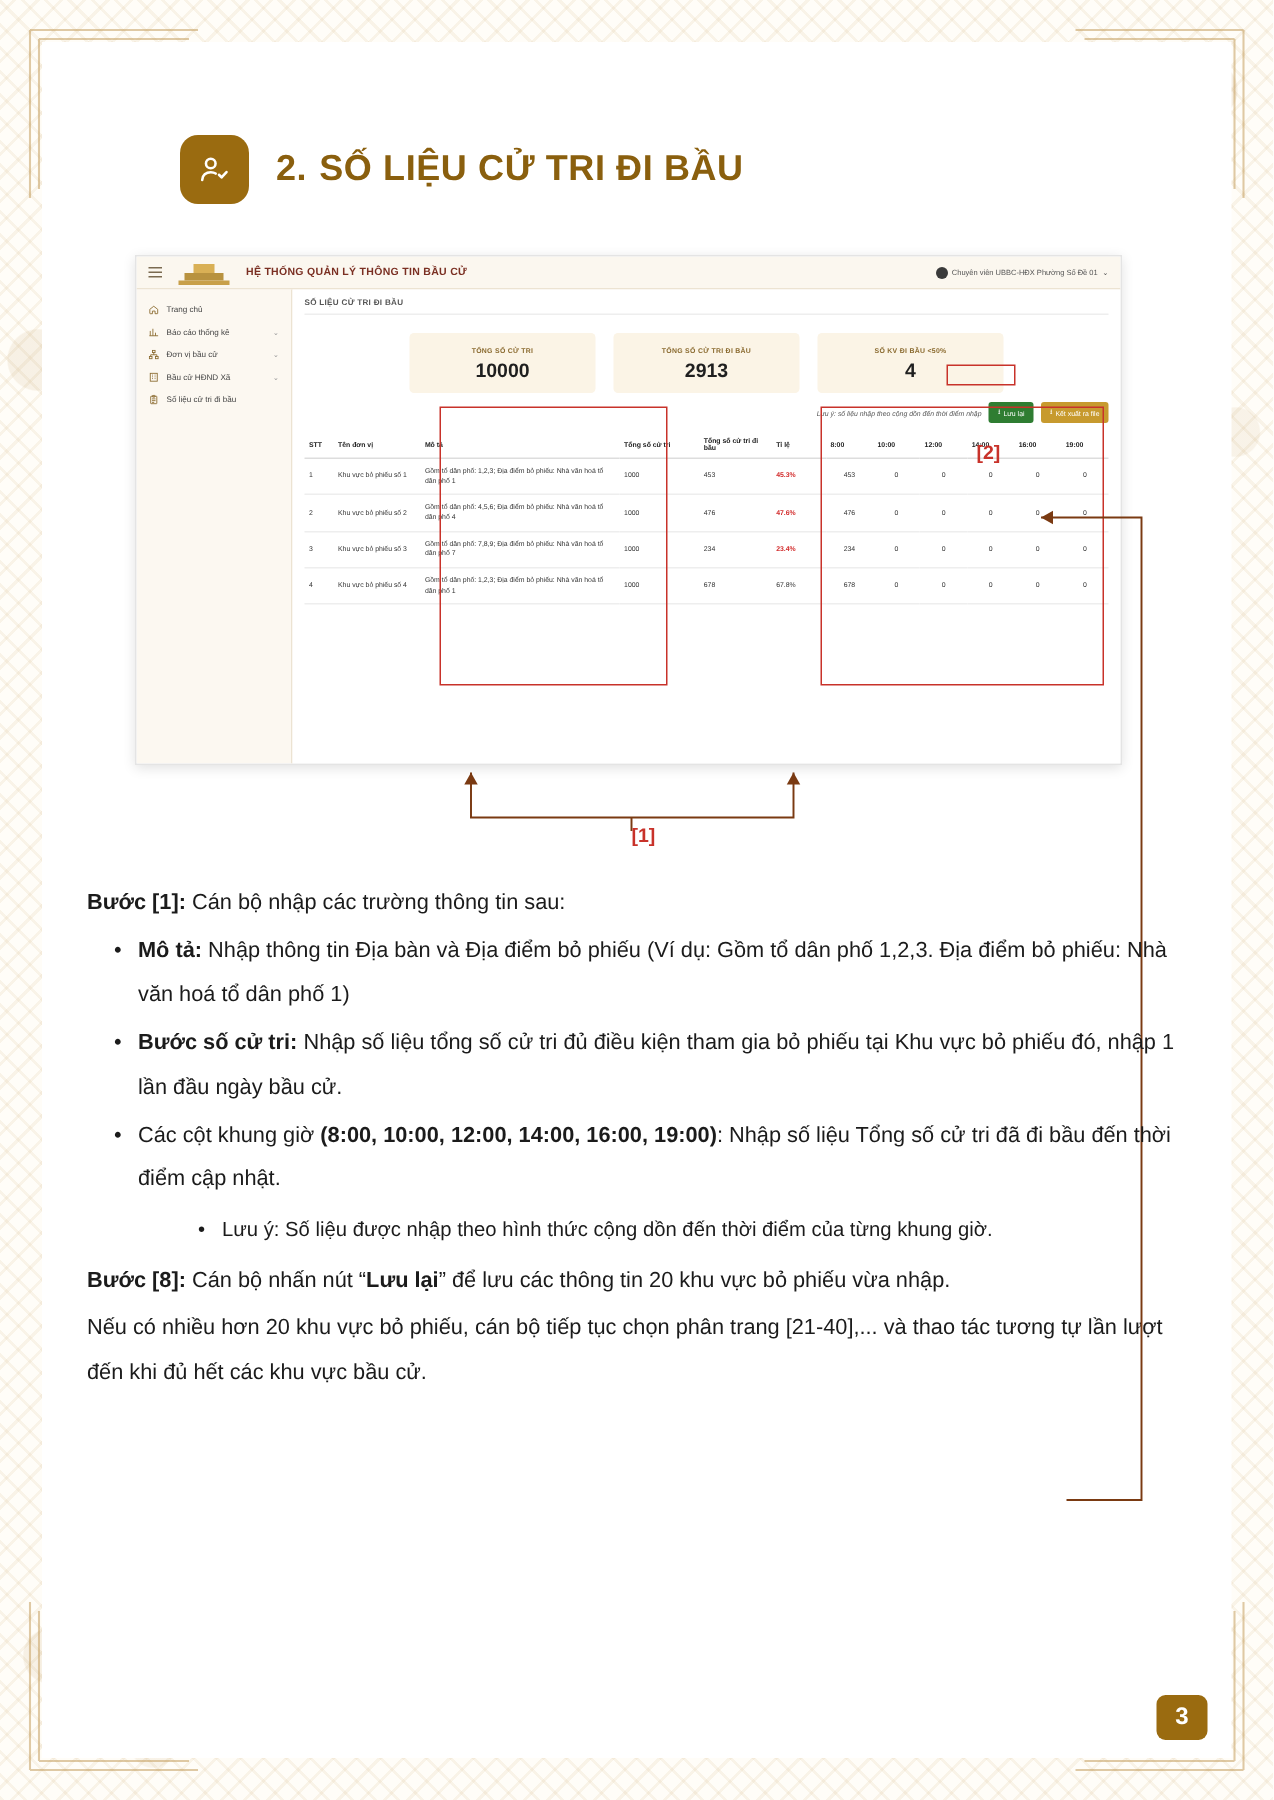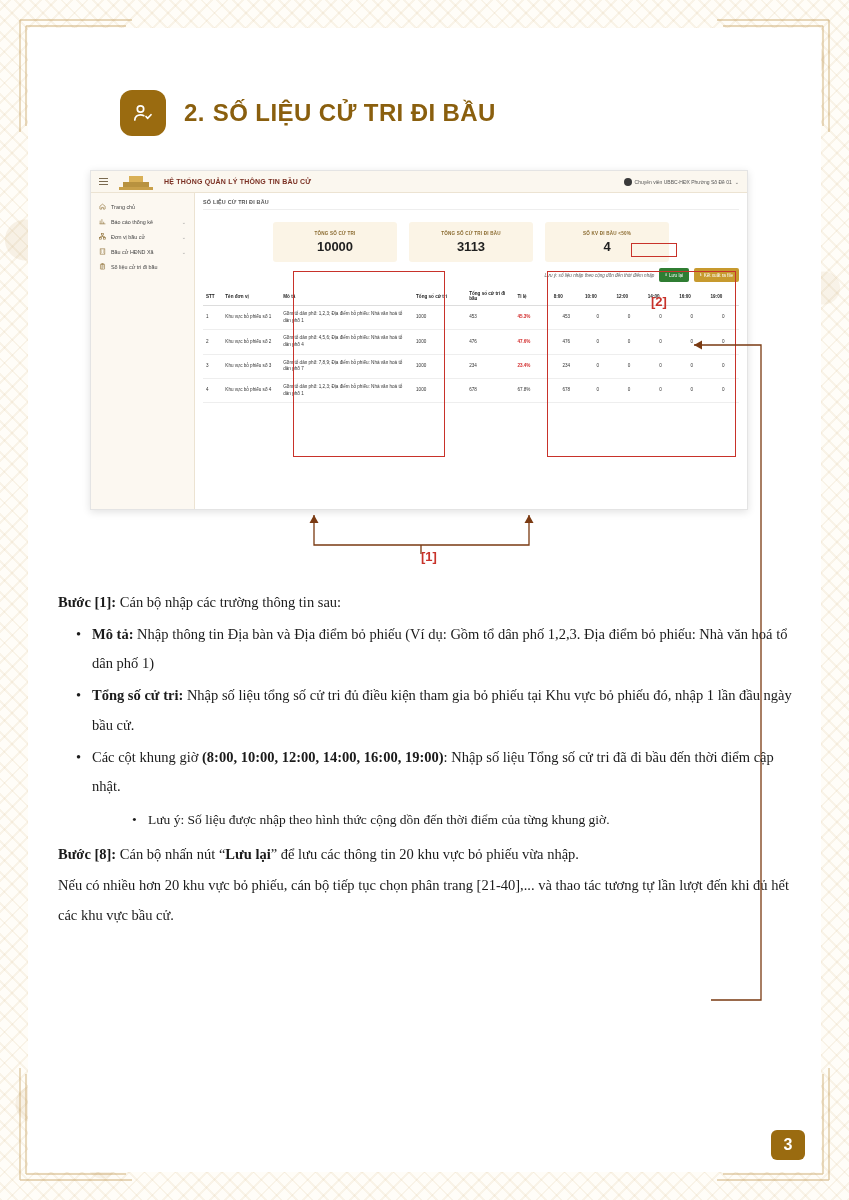--- a/index.html
+++ b/index.html
@@ -411,7 +411,7 @@
           </div>
           <div class="stat">
             <div class="stat-label">TỔNG SỐ CỬ TRI ĐI BẦU</div>
-            <div class="stat-value">3113</div>
+            <div class="stat-value">2913</div>
           </div>
           <div class="stat">
             <div class="stat-label">SỐ KV ĐI BẦU &lt;50%</div>

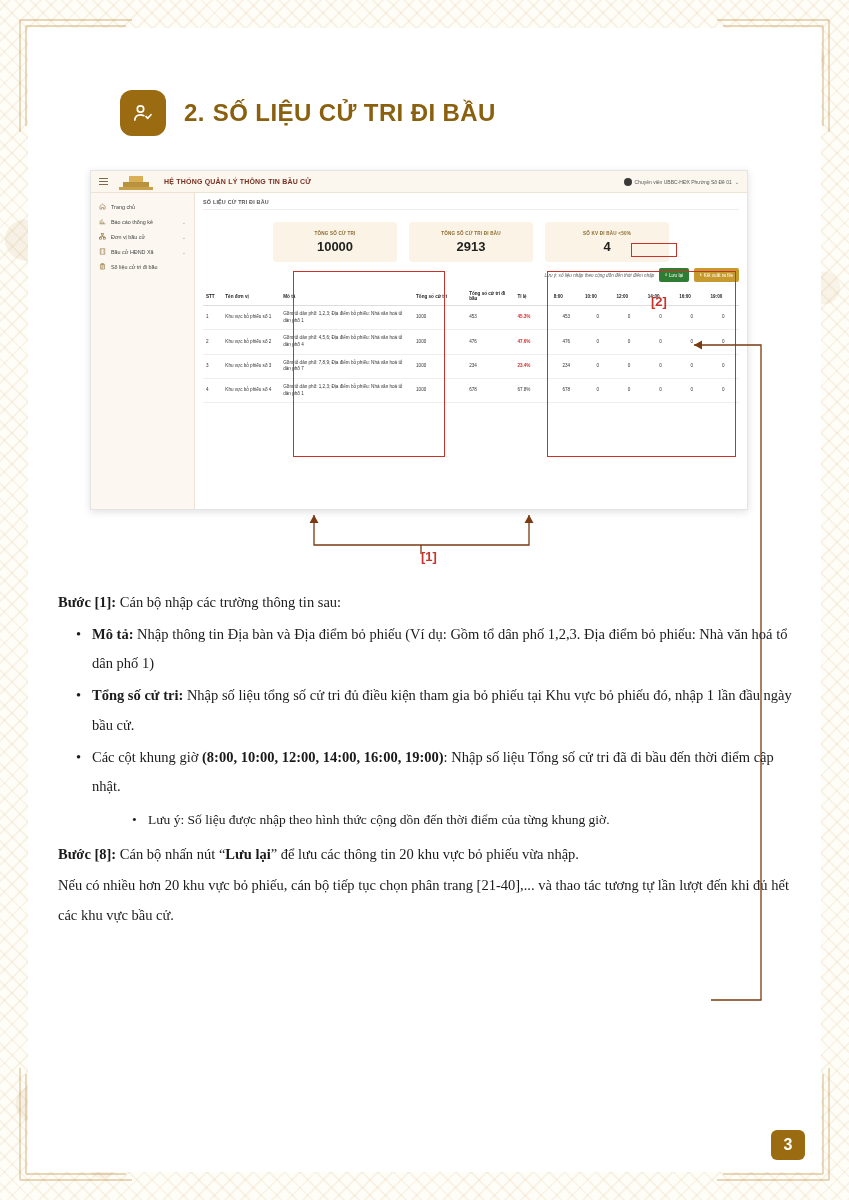--- a/index.html
+++ b/index.html
@@ -237,7 +237,6 @@
     color: #1b1b1b;
     font-size: 14.5px;
     line-height: 2.05;
-    font-family: Liberation Serif, serif;
   }
   .body-text b { font-weight: bold; }
   .para { margin: 0 0 2px 0; }

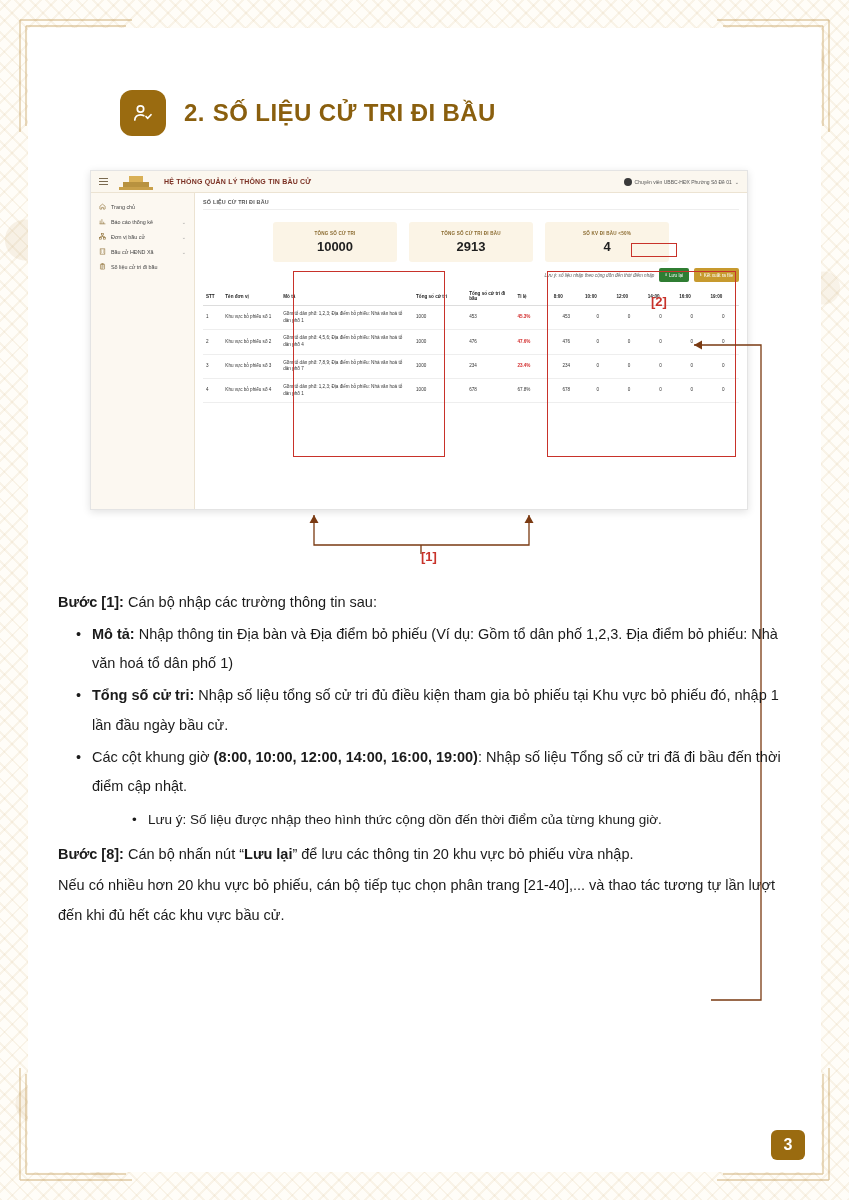--- a/index.html
+++ b/index.html
@@ -539,7 +539,7 @@
         <b>Mô tả:</b><span> Nhập thông tin Địa bàn và Địa điểm bỏ phiếu (Ví dụ: Gồm tổ dân phố 1,2,3. Địa điểm bỏ phiếu: Nhà văn hoá tổ dân phố 1)</span>
       </li>
       <li>
-        <b>Tổng số cử tri:</b><span> Nhập số liệu tổng số cử tri đủ điều kiện tham gia bỏ phiếu tại Khu vực bỏ phiếu đó, nhập 1 lần đầu ngày bầu cử.</span>
+        <b>Bước số cử tri:</b><span> Nhập số liệu tổng số cử tri đủ điều kiện tham gia bỏ phiếu tại Khu vực bỏ phiếu đó, nhập 1 lần đầu ngày bầu cử.</span>
       </li>
       <li>
         <span>Các cột khung giờ </span><b>(8:00, 10:00, 12:00, 14:00, 16:00, 19:00)</b><span>: Nhập số liệu Tổng số cử tri đã đi bầu đến thời điểm cập nhật.</span>

